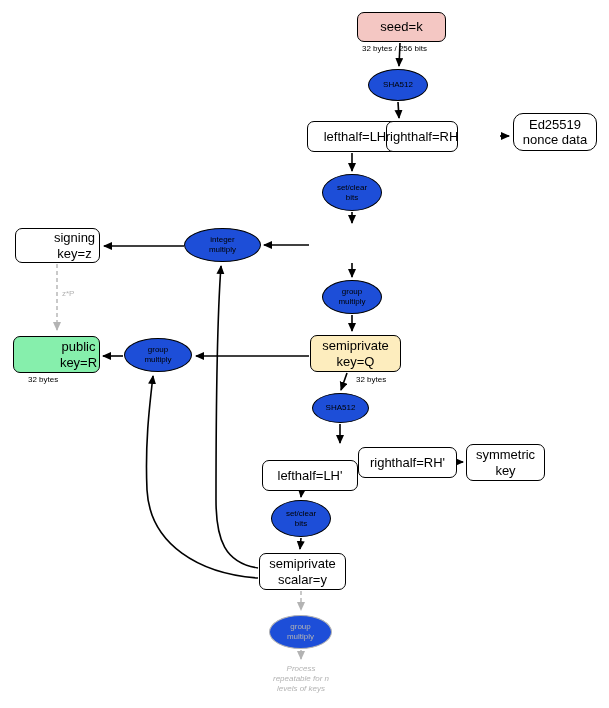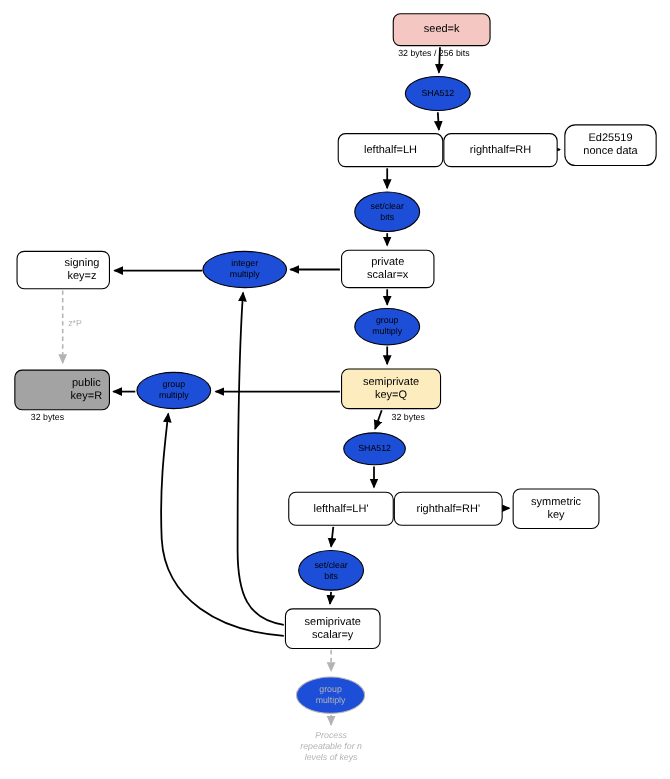--- a/index.html
+++ b/index.html
@@ -22,7 +22,7 @@
     background:#ffffff;
     border:1.7px solid #000;
     border-radius:7px;
-    font-size:10px; line-height:1.18;
+    font-size:13px; line-height:1.18;
   }
   .ellipse {
     background:#1d4ed8;

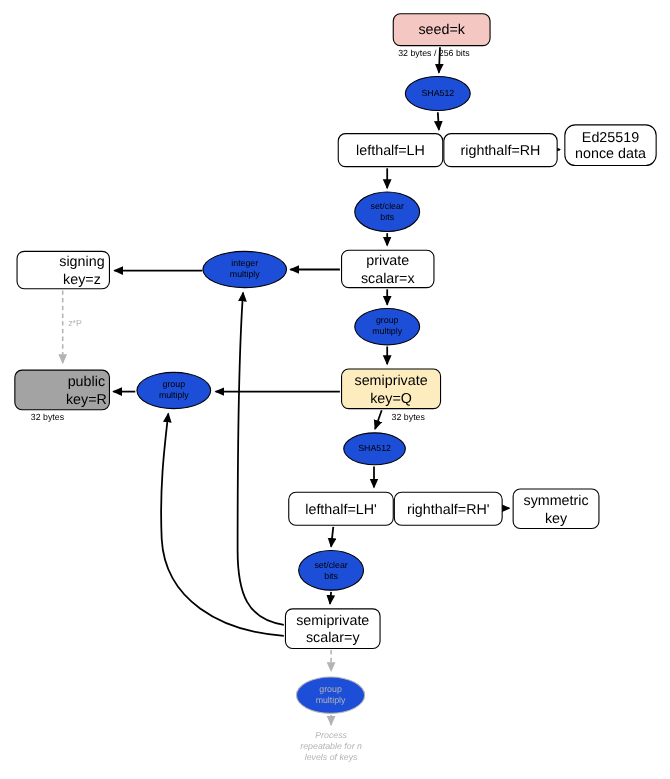--- a/index.html
+++ b/index.html
@@ -94,7 +94,7 @@
 
   <div class="node box" style="left:307px; top:121px; width:96px; height:31px;">lefthalf=LH</div>
 
-  <div class="node box" style="left:403px; top:121px; width:104px; height:31px;">righthalf=RH</div>
+  <div class="node box" style="left:386px; top:121px; width:72px; height:31px;">righthalf=RH</div>
 
   <div class="node box" style="left:513px; top:113px; width:84px; height:38px;border-radius:10px;">Ed25519
 nonce data</div>

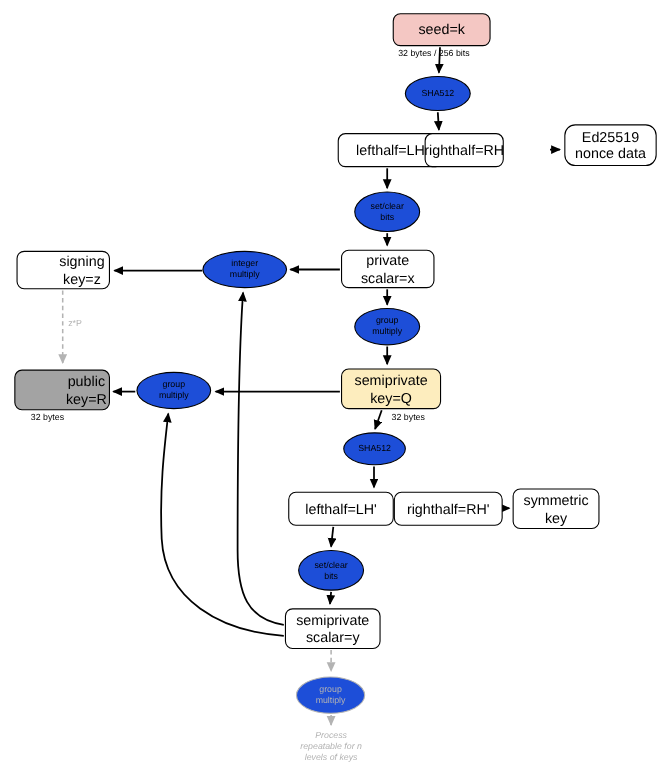--- a/index.html
+++ b/index.html
@@ -102,8 +102,6 @@
   <div class="node ellipse" style="left:322px; top:174px; width:60px; height:37px;">set/clear
 bits</div>
 
-  <div class="node box" style="left:310px; top:227px; width:85px; height:35px;">private
-scalar=x</div>
 
   <div class="node ellipse" style="left:184px; top:228px; width:77px; height:34px;">integer
 multiply</div>

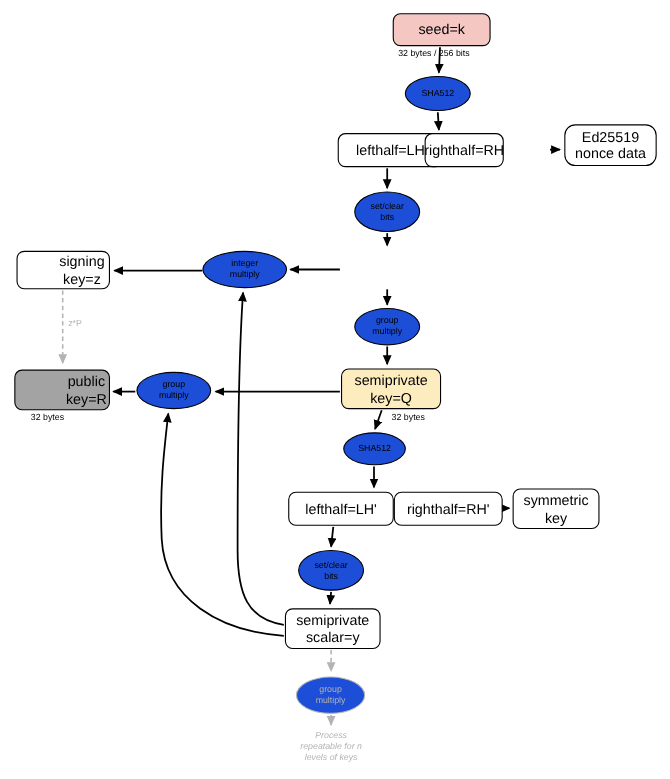--- a/index.html
+++ b/index.html
@@ -32,7 +32,7 @@
   }
   .fill-seed   { background:#f4c7c3; }
   .fill-semi   { background:#fdedbe; }
-  .fill-public { background:#a3a3a3;padding-left:44px; }
+  .fill-public { background:#86efac;padding-left:44px; }
   .note {
     position:absolute;
     font-size:8px; line-height:1.25;

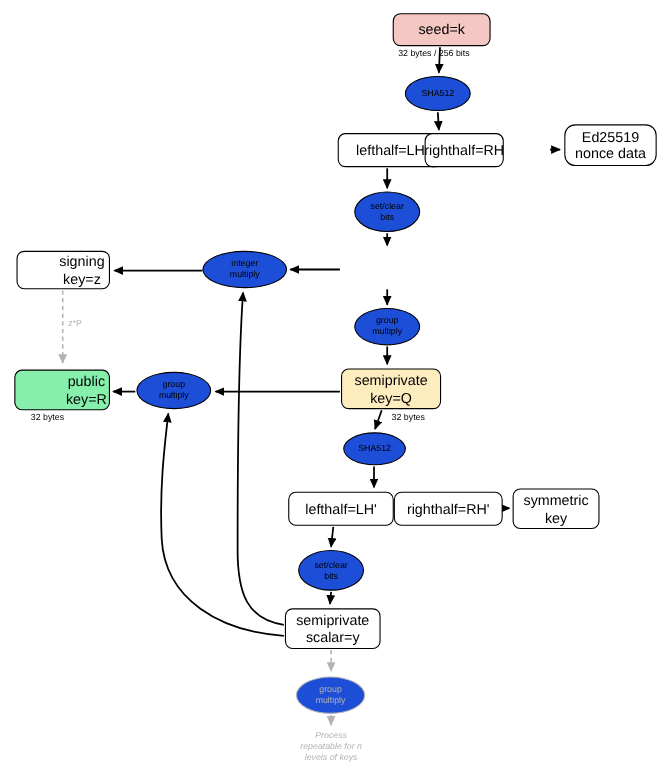--- a/index.html
+++ b/index.html
@@ -129,7 +129,7 @@
 
   <div class="node ellipse" style="left:312px; top:393px; width:57px; height:30px;">SHA512</div>
 
-  <div class="node box" style="left:262px; top:447px; width:96px; height:31px;">lefthalf=LH'</div>
+  <div class="node box" style="left:262px; top:460px; width:96px; height:31px;">lefthalf=LH'</div>
 
   <div class="node box" style="left:358px; top:447px; width:99px; height:31px;">righthalf=RH'</div>
 

